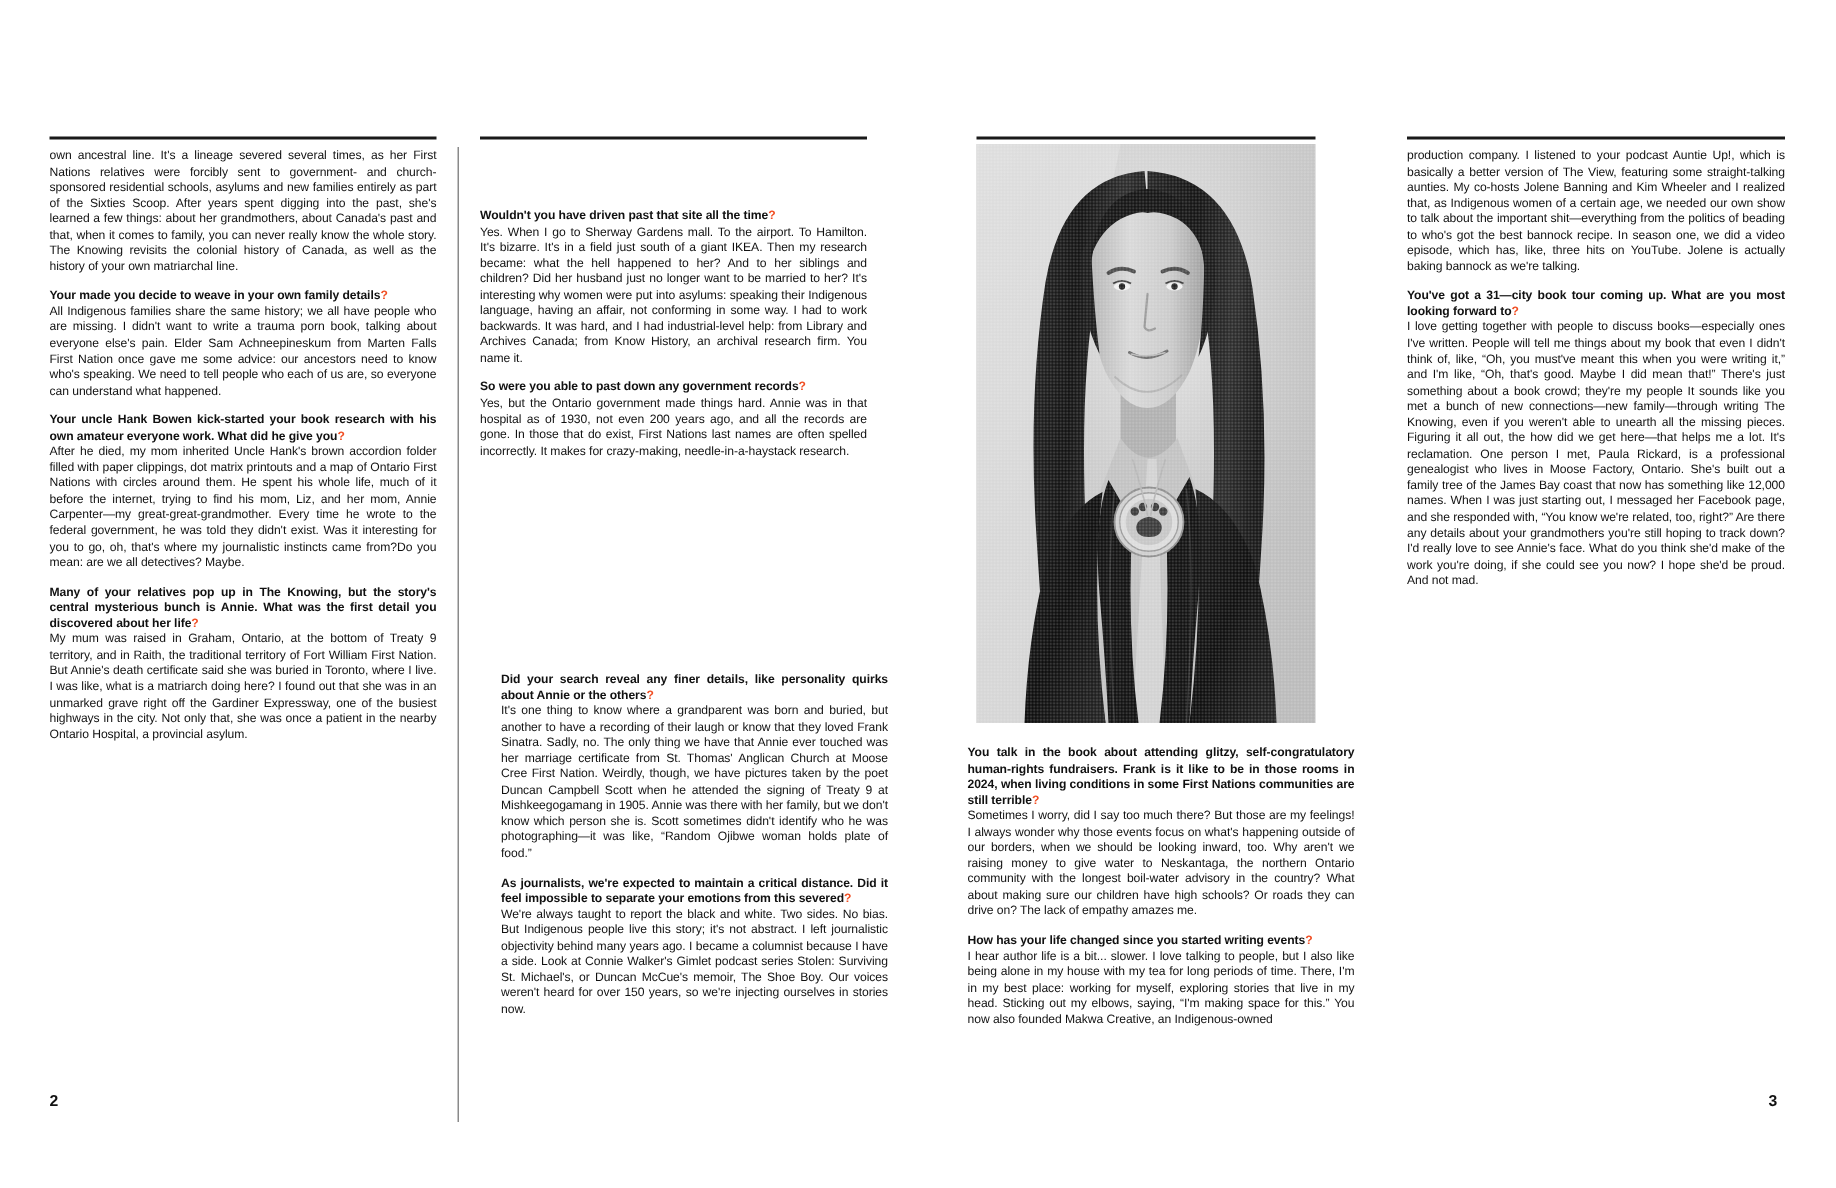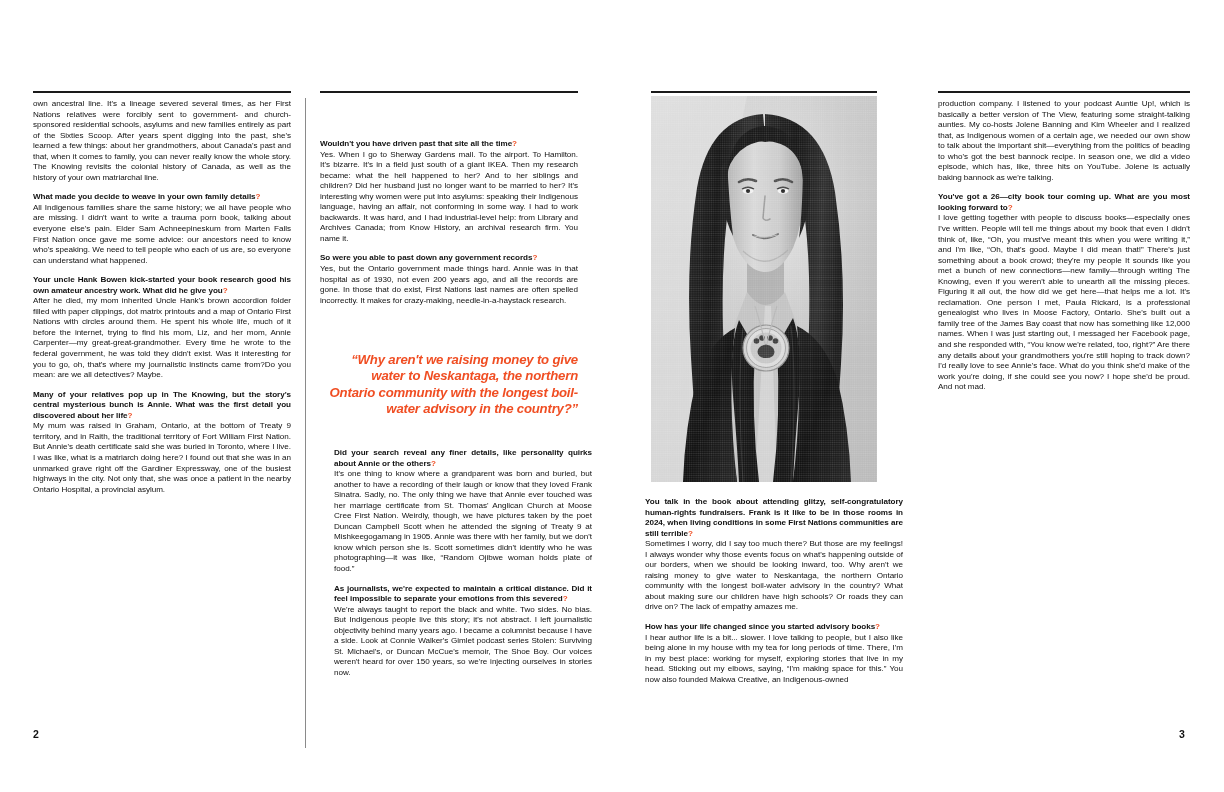--- a/index.html
+++ b/index.html
@@ -113,7 +113,7 @@
     <div class="col" style="left:33px; top:99px; width:258px;">
       <p>own ancestral line. It's a lineage severed several times, as her First Nations relatives were forcibly sent to government- and church-sponsored residential schools, asylums and new families entirely as part of the Sixties Scoop. After years spent digging into the past, she's learned a few things: about her grandmothers, about Canada's past and that, when it comes to family, you can never really know the whole story. The Knowing revisits the colonial history of Canada, as well as the history of your own matriarchal line.</p>
 
-      <p><span class="q">What made you decide to weave in your own  family details</span><span class="qmark">?</span><br>
+      <p><span class="q">Your made you decide to weave in your own  family details</span><span class="qmark">?</span><br>
         <span>All Indigenous families share the same history; we all have people who are missing. I didn't want to write a trauma porn book, talking about everyone else's pain. Elder Sam Achneepineskum from Marten Falls First Nation once gave me some advice: our ancestors need to know who's speaking. We need to tell people who each of us are, so everyone can understand what happened.</span></p>
 
       <p><span class="q">Your uncle Hank Bowen kick-started your book research good his own amateur ancestry work. What did he give you</span><span class="qmark">?</span><br>

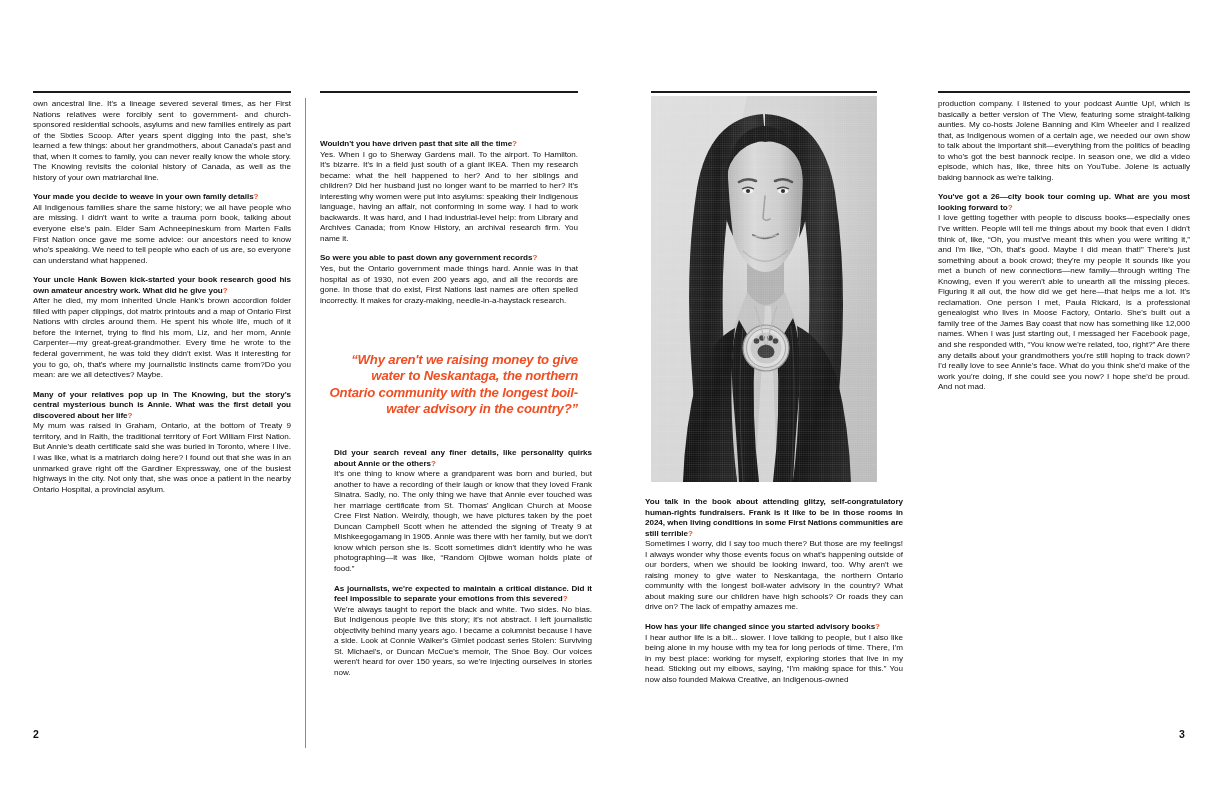--- a/index.html
+++ b/index.html
@@ -256,7 +256,7 @@
     <div class="col" style="left:326px; top:99px; width:252px;">
       <p>production company. I listened to your podcast Auntie Up!, which is basically a better version of The View, featuring some straight-talking aunties. My co-hosts Jolene Banning and Kim Wheeler and I realized that, as Indigenous women of a certain age, we needed our own show to talk about the important shit—everything from the politics of beading to who's got the best bannock recipe. In season one, we did a video episode, which has, like, three hits on YouTube. Jolene is actually baking bannock as we're talking.</p>
 
-      <p><span class="q">You've got a 26—city book tour coming up. What are you most looking forward to</span><span class="qmark">?</span><br>
+      <p><span class="q">You've got a 31—city book tour coming up. What are you most looking forward to</span><span class="qmark">?</span><br>
         <span>I love getting together with people to discuss books—especially ones I've written. People will tell me things about my book that even I didn't think of, like, “Oh, you must've meant this when you were writing it,” and I'm like, “Oh, that's good. Maybe I did mean that!” There's just something about a book crowd; they're my people It sounds like you met a bunch of new connections—new family—through writing The Knowing, even if you weren't able to unearth all the missing pieces. Figuring it all out, the how did we get here—that helps me a lot. It's reclamation. One person I met, Paula Rickard, is a professional genealogist who lives in Moose Factory, Ontario. She's built out a family tree of the James Bay coast that now has something like 12,000 names. When I was just starting out, I messaged her Facebook page, and she responded with, “You know we're related, too, right?” Are there any details about your grandmothers you're still hoping to track down? I'd really love to see Annie's face. What do you think she'd make of the work you're doing, if she could see you now? I hope she'd be proud. And not mad.</span></p>
     </div>
 

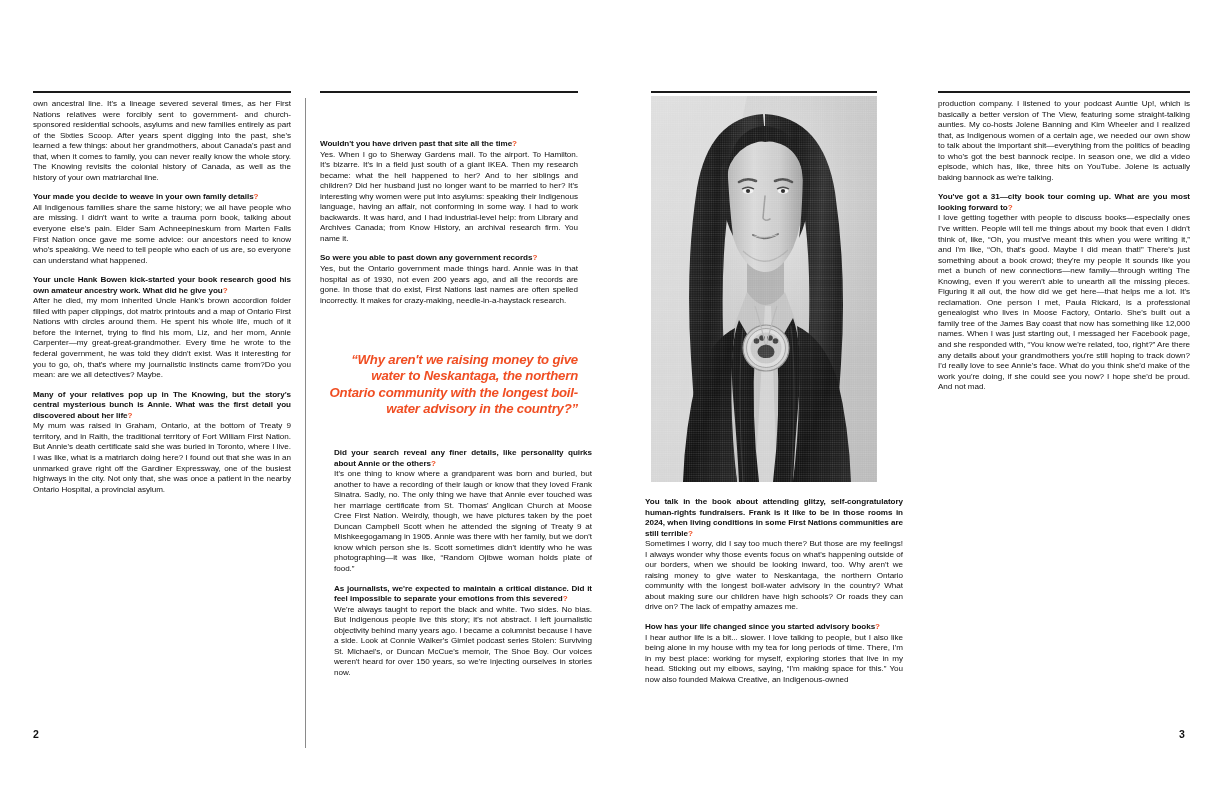--- a/index.html
+++ b/index.html
@@ -116,7 +116,7 @@
       <p><span class="q">Your made you decide to weave in your own  family details</span><span class="qmark">?</span><br>
         <span>All Indigenous families share the same history; we all have people who are missing. I didn't want to write a trauma porn book, talking about everyone else's pain. Elder Sam Achneepineskum from Marten Falls First Nation once gave me some advice: our ancestors need to know who's speaking. We need to tell people who each of us are, so everyone can understand what happened.</span></p>
 
-      <p><span class="q">Your uncle Hank Bowen kick-started your book research good his own amateur ancestry work. What did he give you</span><span class="qmark">?</span><br>
+      <p><span class="q">Your uncle Hank Bowen kick-started your book research with his own amateur everyone work. What did he give you</span><span class="qmark">?</span><br>
         <span>After he died, my mom inherited Uncle Hank's brown accordion folder filled with paper clippings, dot matrix printouts and a map of Ontario First Nations with circles around them. He spent his whole life, much of it before the internet, trying to find his mom, Liz, and her mom, Annie Carpenter—my great-great-grandmother. Every time he wrote to the federal government, he was told they didn't exist. Was it interesting for you to go, oh, that's where my journalistic instincts came from?Do you mean: are we all detectives? Maybe.</span></p>
 
       <p><span class="q">Many of your relatives pop up in The Knowing, but the story's central mysterious bunch is Annie. What was the first detail you discovered about her life</span><span class="qmark">?</span><br>

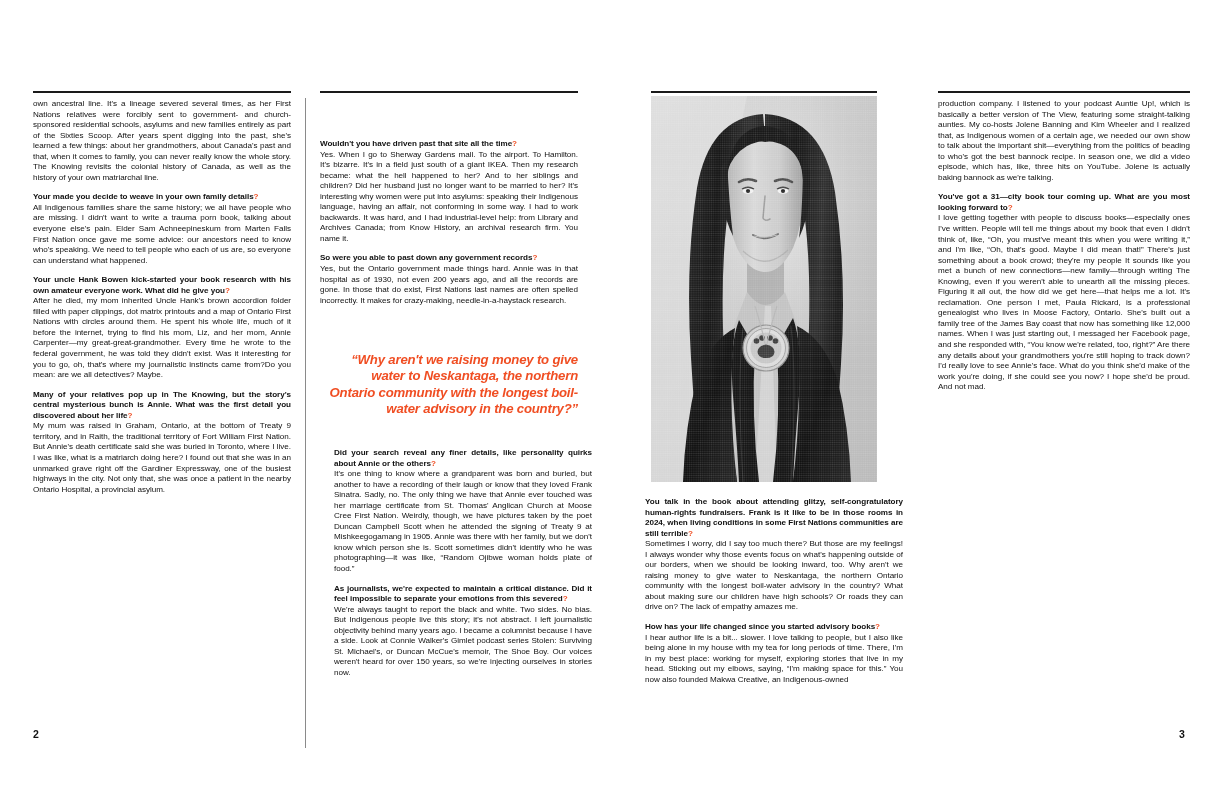--- a/index.html
+++ b/index.html
@@ -132,7 +132,6 @@
         <span>Yes, but the Ontario government made things hard. Annie was in that hospital as of 1930, not even 200 years ago, and all the records are gone. In those that do exist, First Nations last names are often spelled incorrectly. It makes for crazy-making, needle-in-a-haystack research.</span></p>
     </div>
 
-    <div class="pull" style="position:absolute; left:329px; top:352px; width:249px;">“Why aren't we raising money to give water to Neskantaga, the northern Ontario community with the longest boil-water advisory in the country?”</div>
 
     <div class="col" style="left:334px; top:448px; width:258px;">
       <p><span class="q">Did your search reveal any finer details, like personality quirks about Annie or the others</span><span class="qmark">?</span><br>

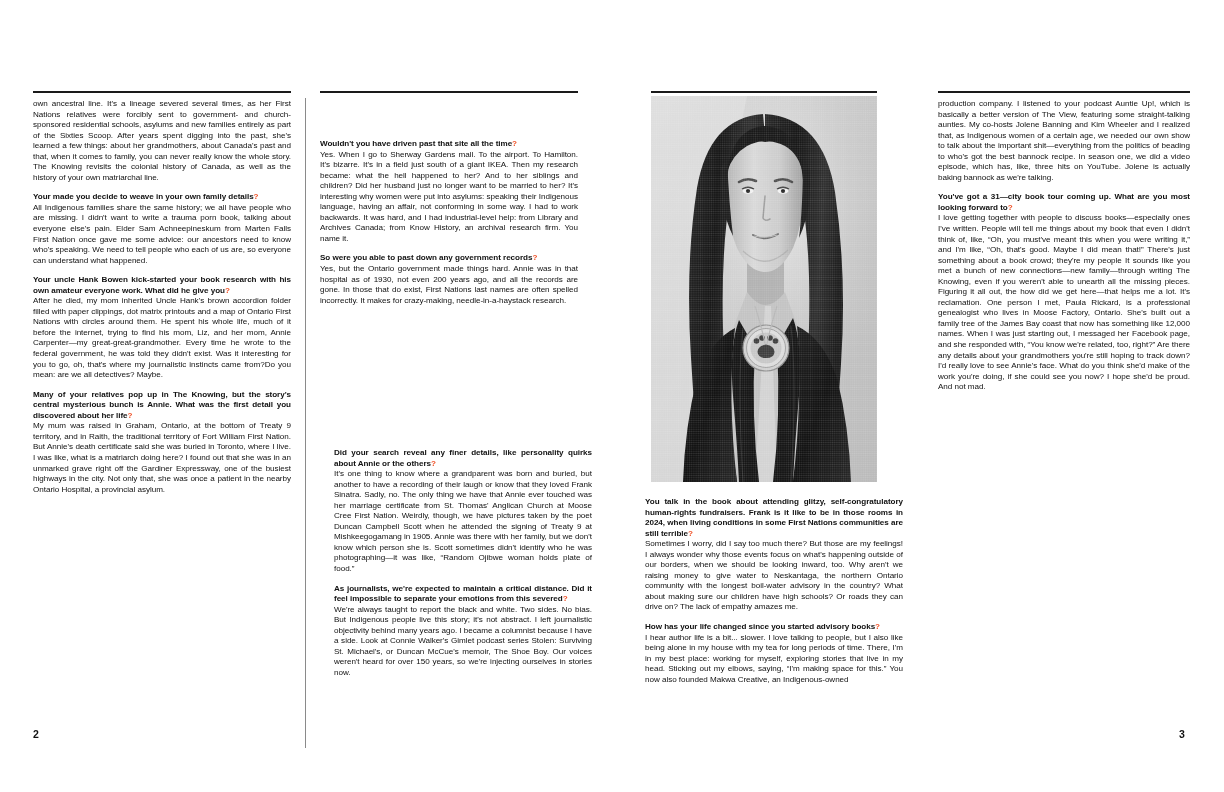--- a/index.html
+++ b/index.html
@@ -248,7 +248,7 @@
       <p><span class="q">You talk in the book about attending glitzy, self-congratulatory human-rights fundraisers. Frank is it like to be in those rooms in 2024, when living conditions in some First Nations communities are still terrible</span><span class="qmark">?</span><br>
         <span>Sometimes I worry, did I say too much there? But those are my feelings! I always wonder why those events focus on what's happening outside of our borders, when we should be looking inward, too. Why aren't we raising money to give water to Neskantaga, the northern Ontario community with the longest boil-water advisory in the country? What about making sure our children have high schools? Or roads they can drive on? The lack of empathy amazes me.</span></p>
 
-      <p><span class="q"> How has your life changed since you started advisory books</span><span class="qmark">?</span><br>
+      <p><span class="q"> How has your life changed since you started writing events</span><span class="qmark">?</span><br>
         <span>I hear author life is a bit... slower. I love talking to people, but I also like being alone in my house with my tea for long periods of time. There, I'm in my best place: working for myself, exploring stories that live in my head. Sticking out my elbows, saying, “I'm making space for this.” You now also founded Makwa Creative, an Indigenous-owned</span></p>
     </div>
 

